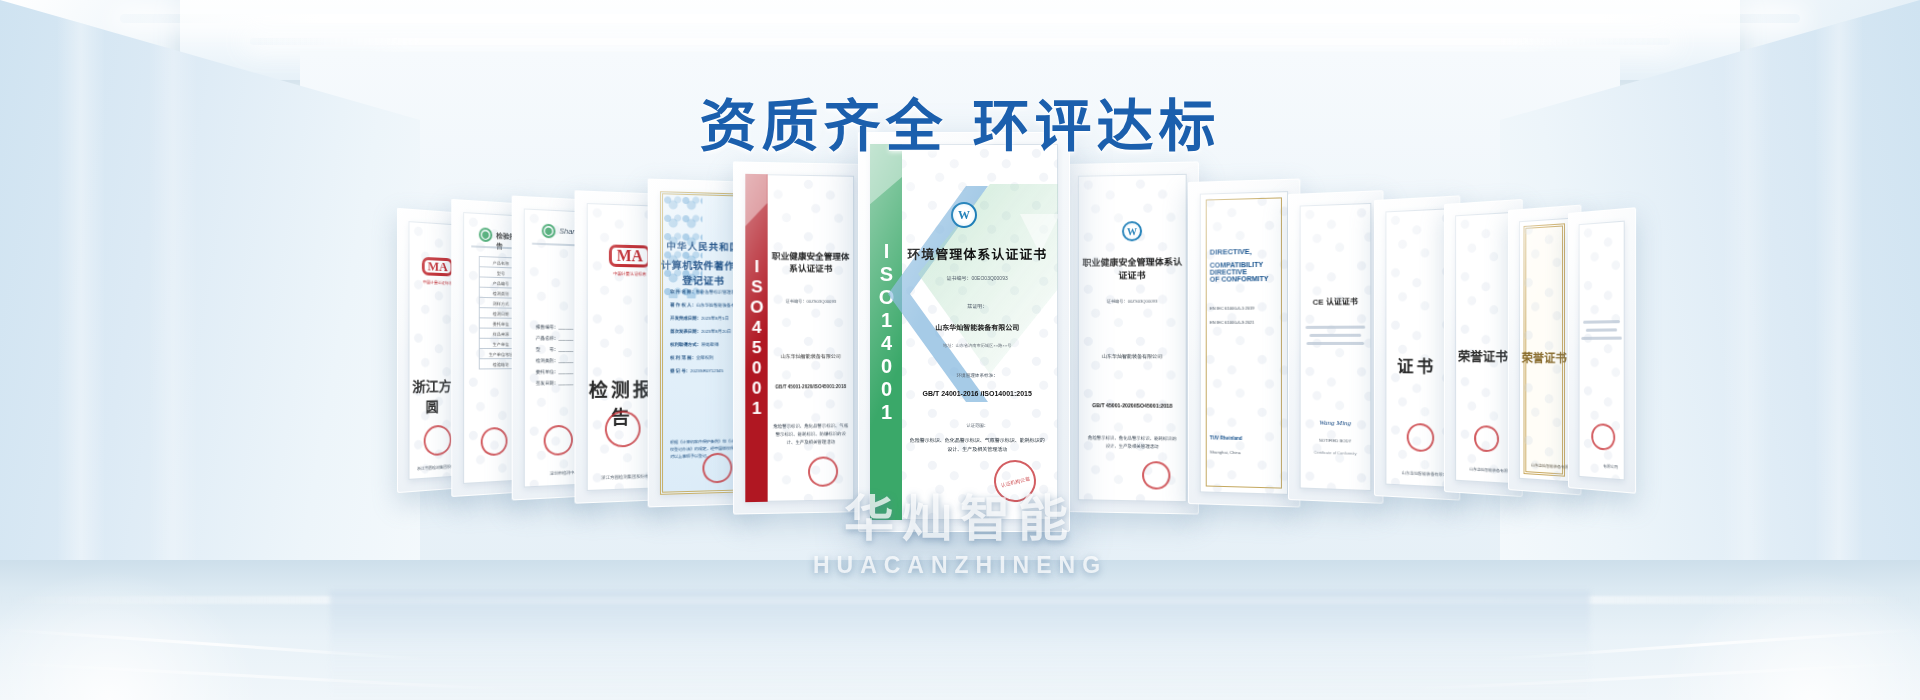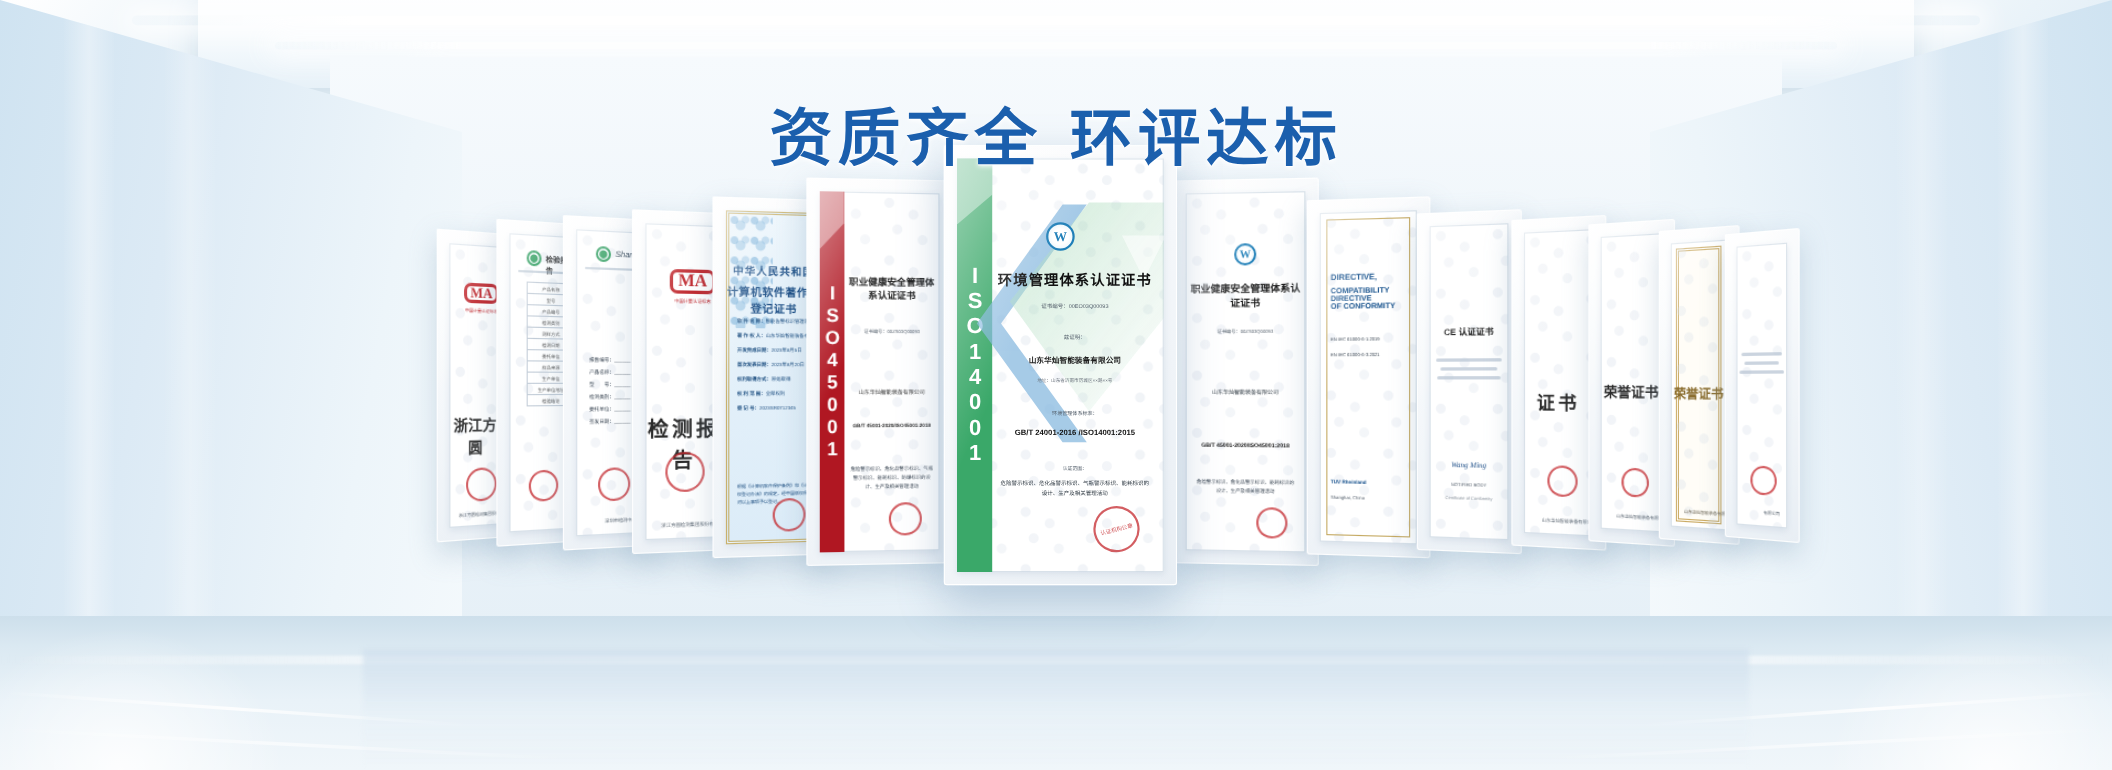--- a/index.html
+++ b/index.html
@@ -502,6 +502,10 @@
 
   <div class="wall-reflect"></div>
 
+  <div class="brand-wm">
+    <div class="brand-cn">华灿智能</div>
+    <div class="brand-en">HUACANZHINENG</div>
+  </div>
 
 </div>
 

